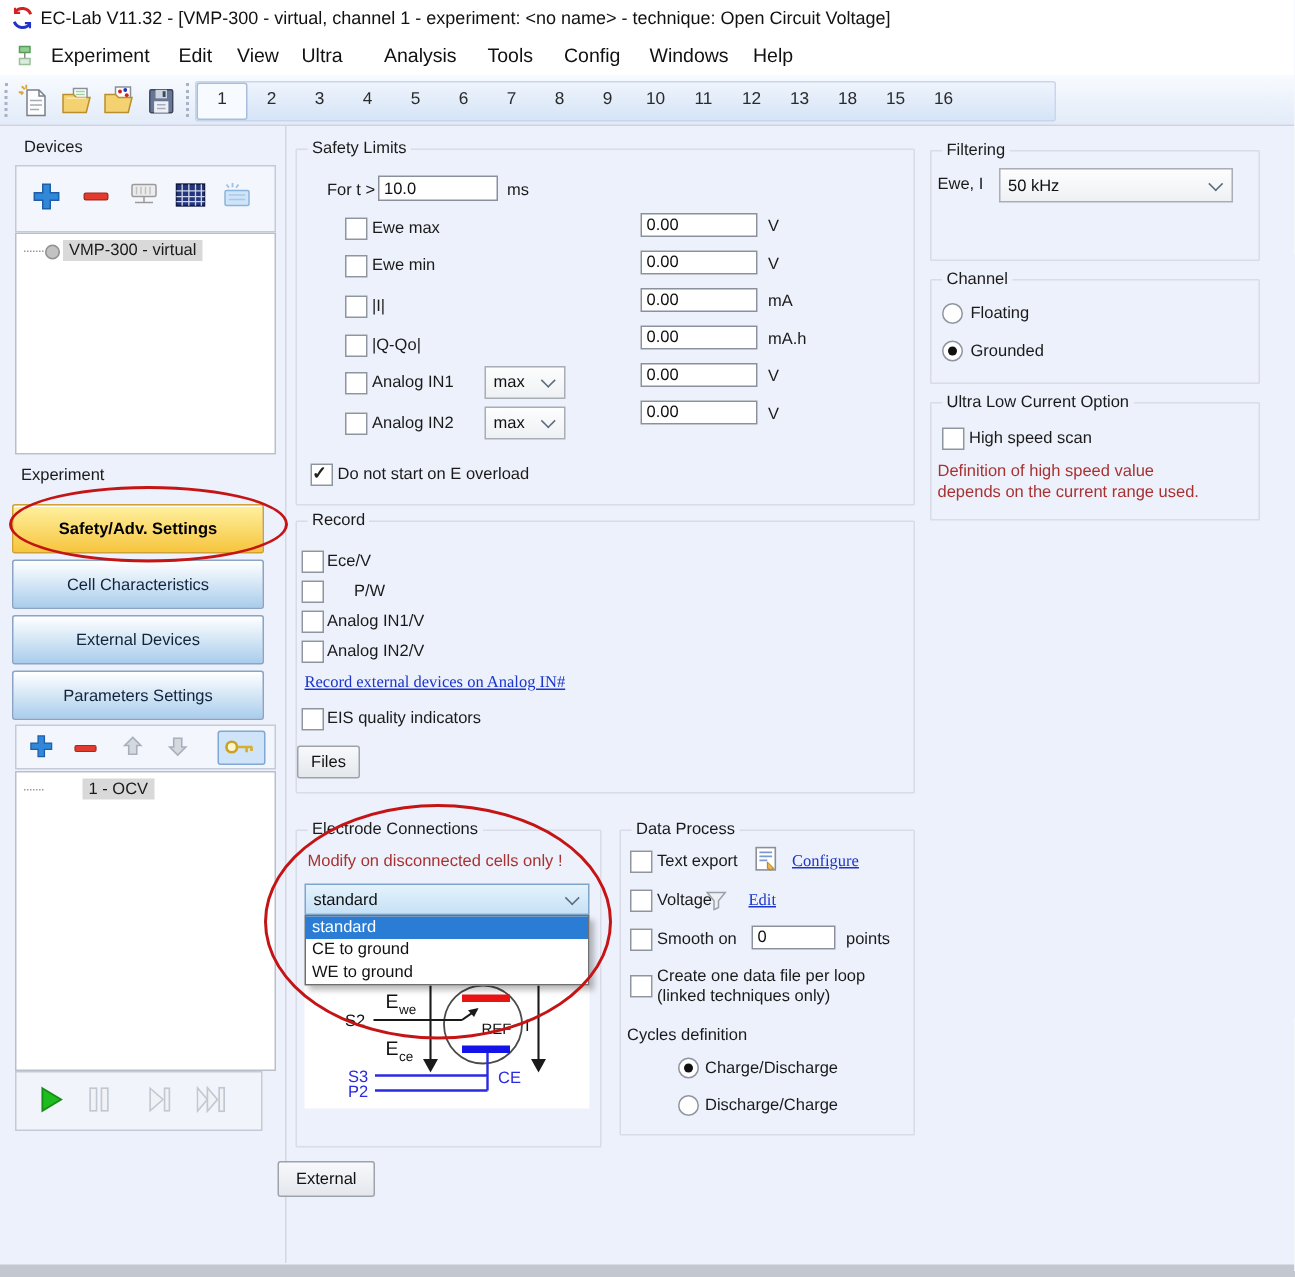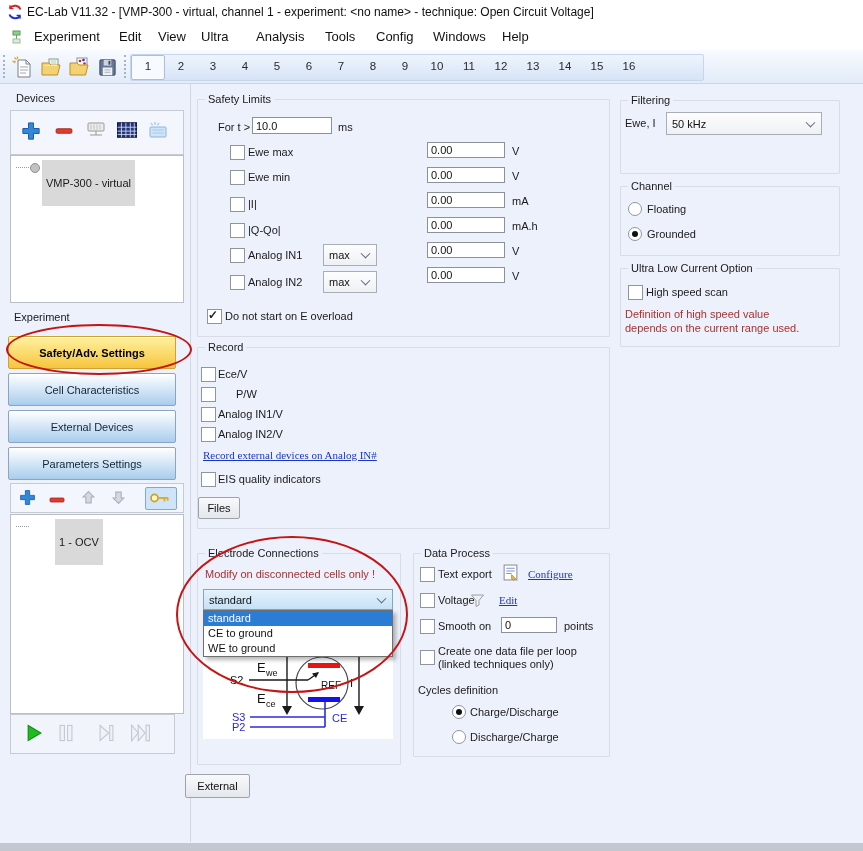--- a/index.html
+++ b/index.html
@@ -136,7 +136,7 @@
       <span class="ch">11</span>
       <span class="ch">12</span>
       <span class="ch">13</span>
-      <span class="ch">14</span>
+      <span class="ch">18</span>
       <span class="ch">15</span>
       <span class="ch">16</span>
     </div>

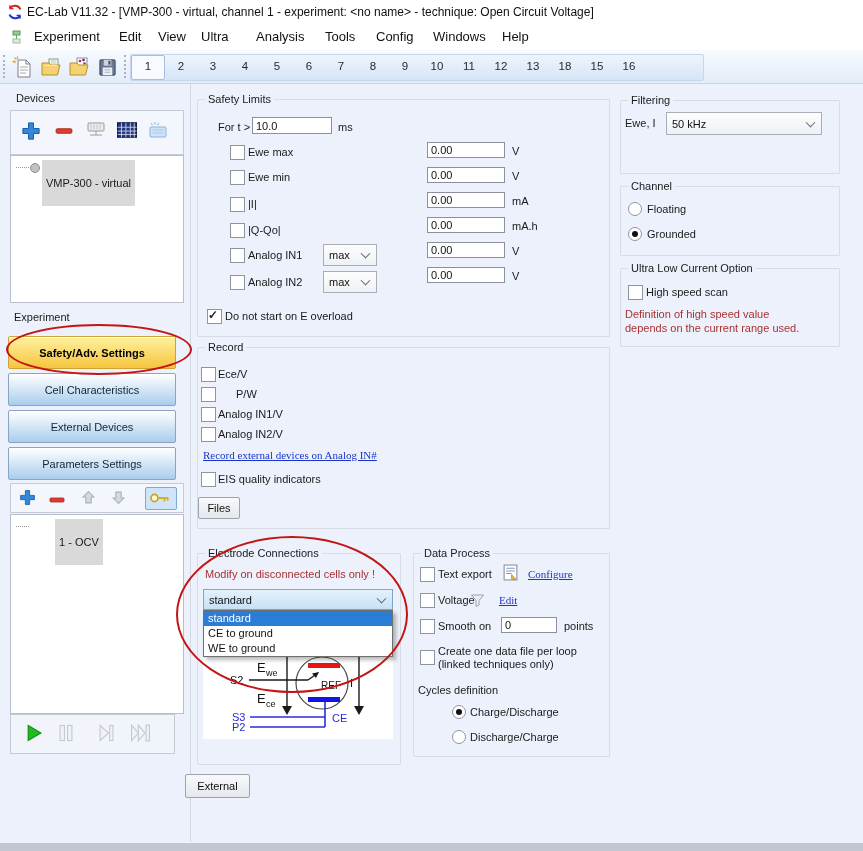--- a/index.html
+++ b/index.html
@@ -39,7 +39,7 @@
   .treebox{position:absolute;background:#ffffff;border:1px solid #b9bfca;}
   .tree-dots{position:absolute;border-top:1px dotted #9a9a9a;width:13px;}
   .tree-bullet{position:absolute;width:8px;height:8px;border-radius:50%;background:#c2c2c2;border:1px solid #8f8f8f;}
-  .tree-label{position:absolute;background:#d9d9d9;padding:17px 4px;white-space:nowrap;}
+  .tree-label{position:absolute;background:#d9d9d9;padding:1px 4px;white-space:nowrap;}
   .navbtn{position:absolute;left:8px;width:166px;height:31px;border:1px solid #8ba3c4;border-radius:2px;background:linear-gradient(#ffffff,#a9cdec);display:flex;align-items:center;justify-content:center;font-size:11px;color:#10253c;box-shadow:inset 0 1px 0 #fff;}
   .navbtn.active{background:linear-gradient(#fff1a0,#f6c53e);border-color:#cfa233;color:#000;font-weight:bold;}
 

